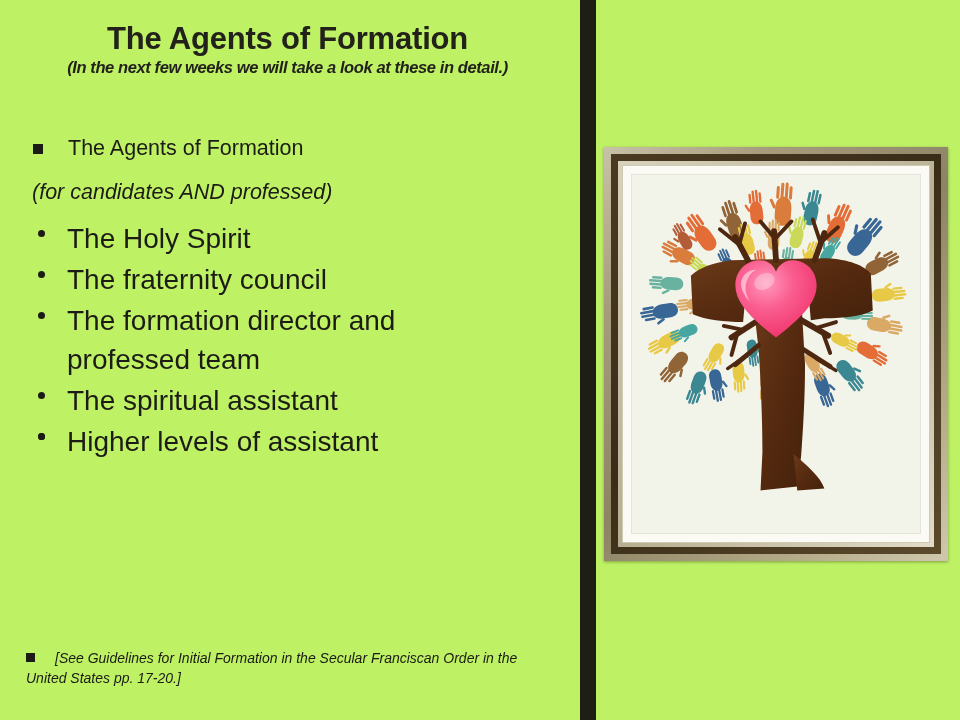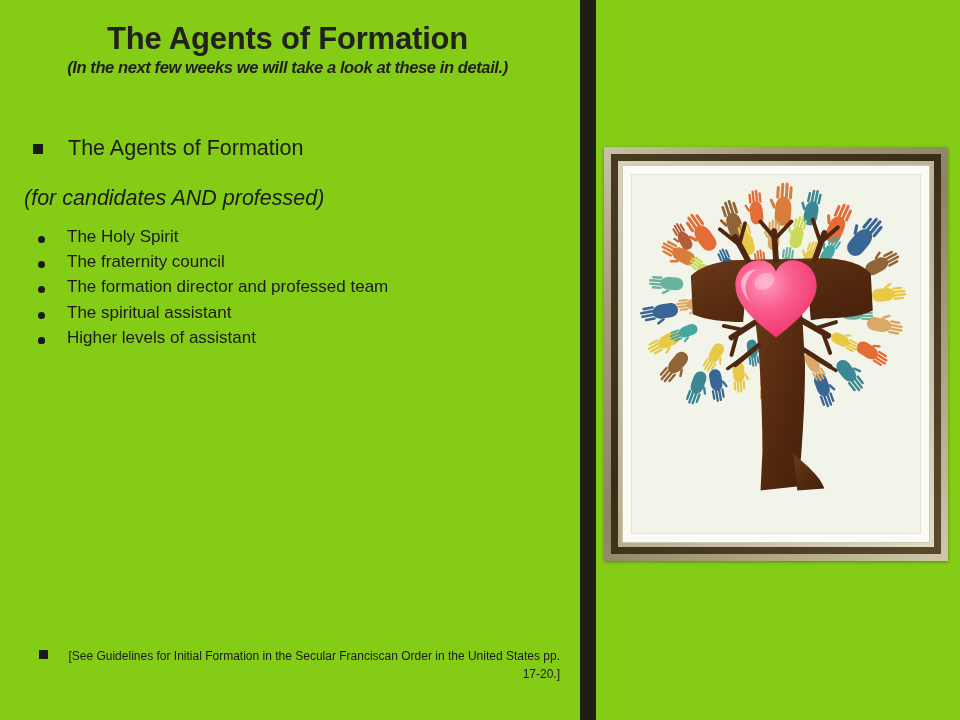--- a/index.html
+++ b/index.html
@@ -18,7 +18,7 @@
     position: relative;
     width: 960px;
     height: 720px;
-    background: #84cc16;
+    background: #bef264;
   }
 
   

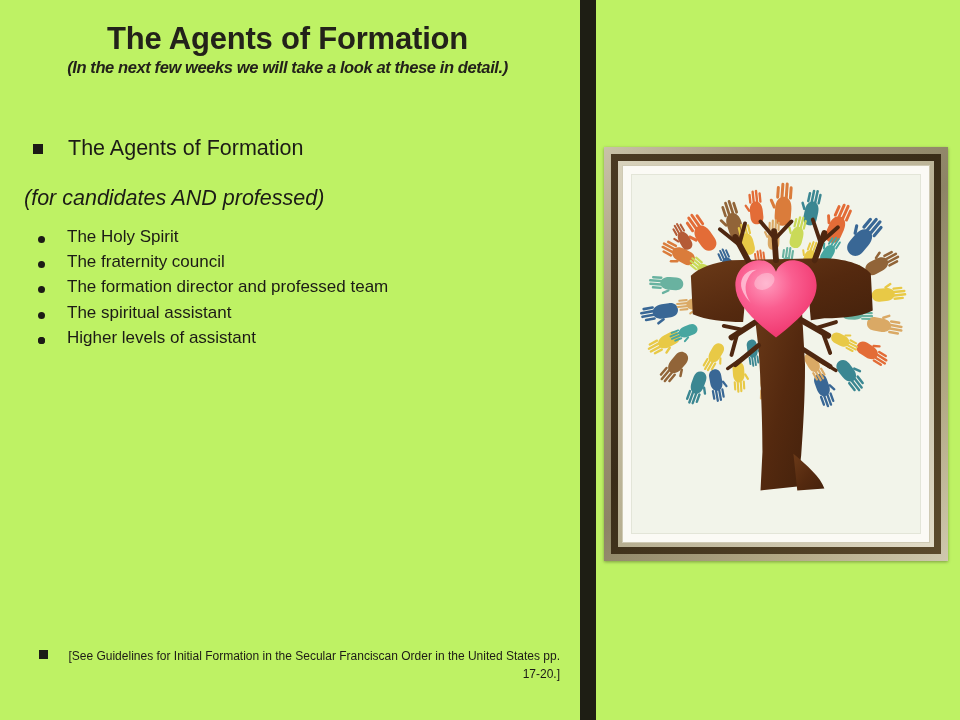--- a/index.html
+++ b/index.html
@@ -96,8 +96,8 @@
     font-style: italic;
     line-height: 1.34;
     color: #1C1B16;
-    padding-left: 24px;
-    margin-top: 22px;
+    padding-left: 32px;
+    margin-top: 16px;
     margin-bottom: 12px;
   }
 

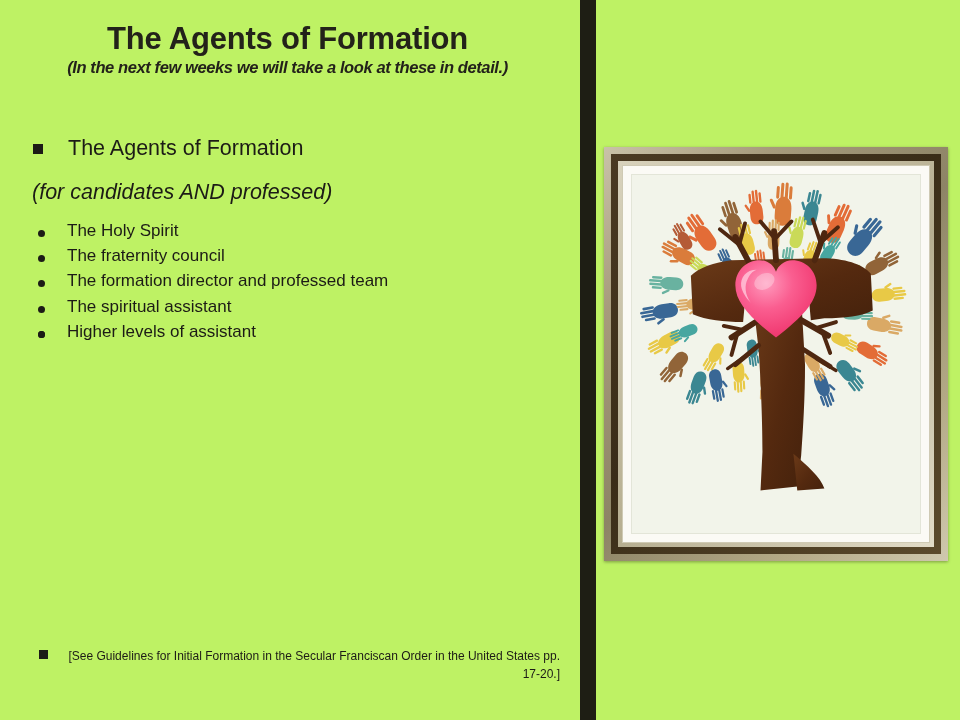--- a/index.html
+++ b/index.html
@@ -110,7 +110,7 @@
     position: relative;
     padding-left: 67px;
     padding-right: 70px;
-    font-size: 17px;
+    font-size: 28px;
     line-height: 1.42;
     color: #1C1B16;
     margin-bottom: 1px;

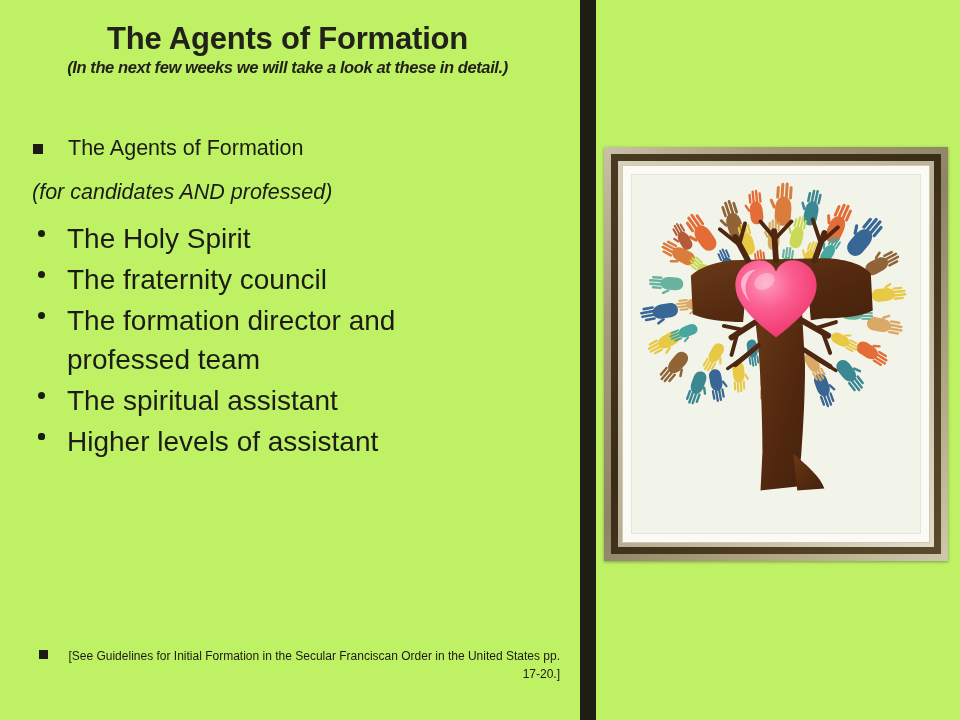--- a/index.html
+++ b/index.html
@@ -133,10 +133,10 @@
     padding-left: 26px;
     padding-right: 20px;
     box-sizing: border-box;
-    font-size: 12px;
+    font-size: 14px;
+    font-style: italic;
     line-height: 1.46;
     color: #1C1B16;
-    text-align: right;
   }
   .footnote .sq {
     display: inline-block;

